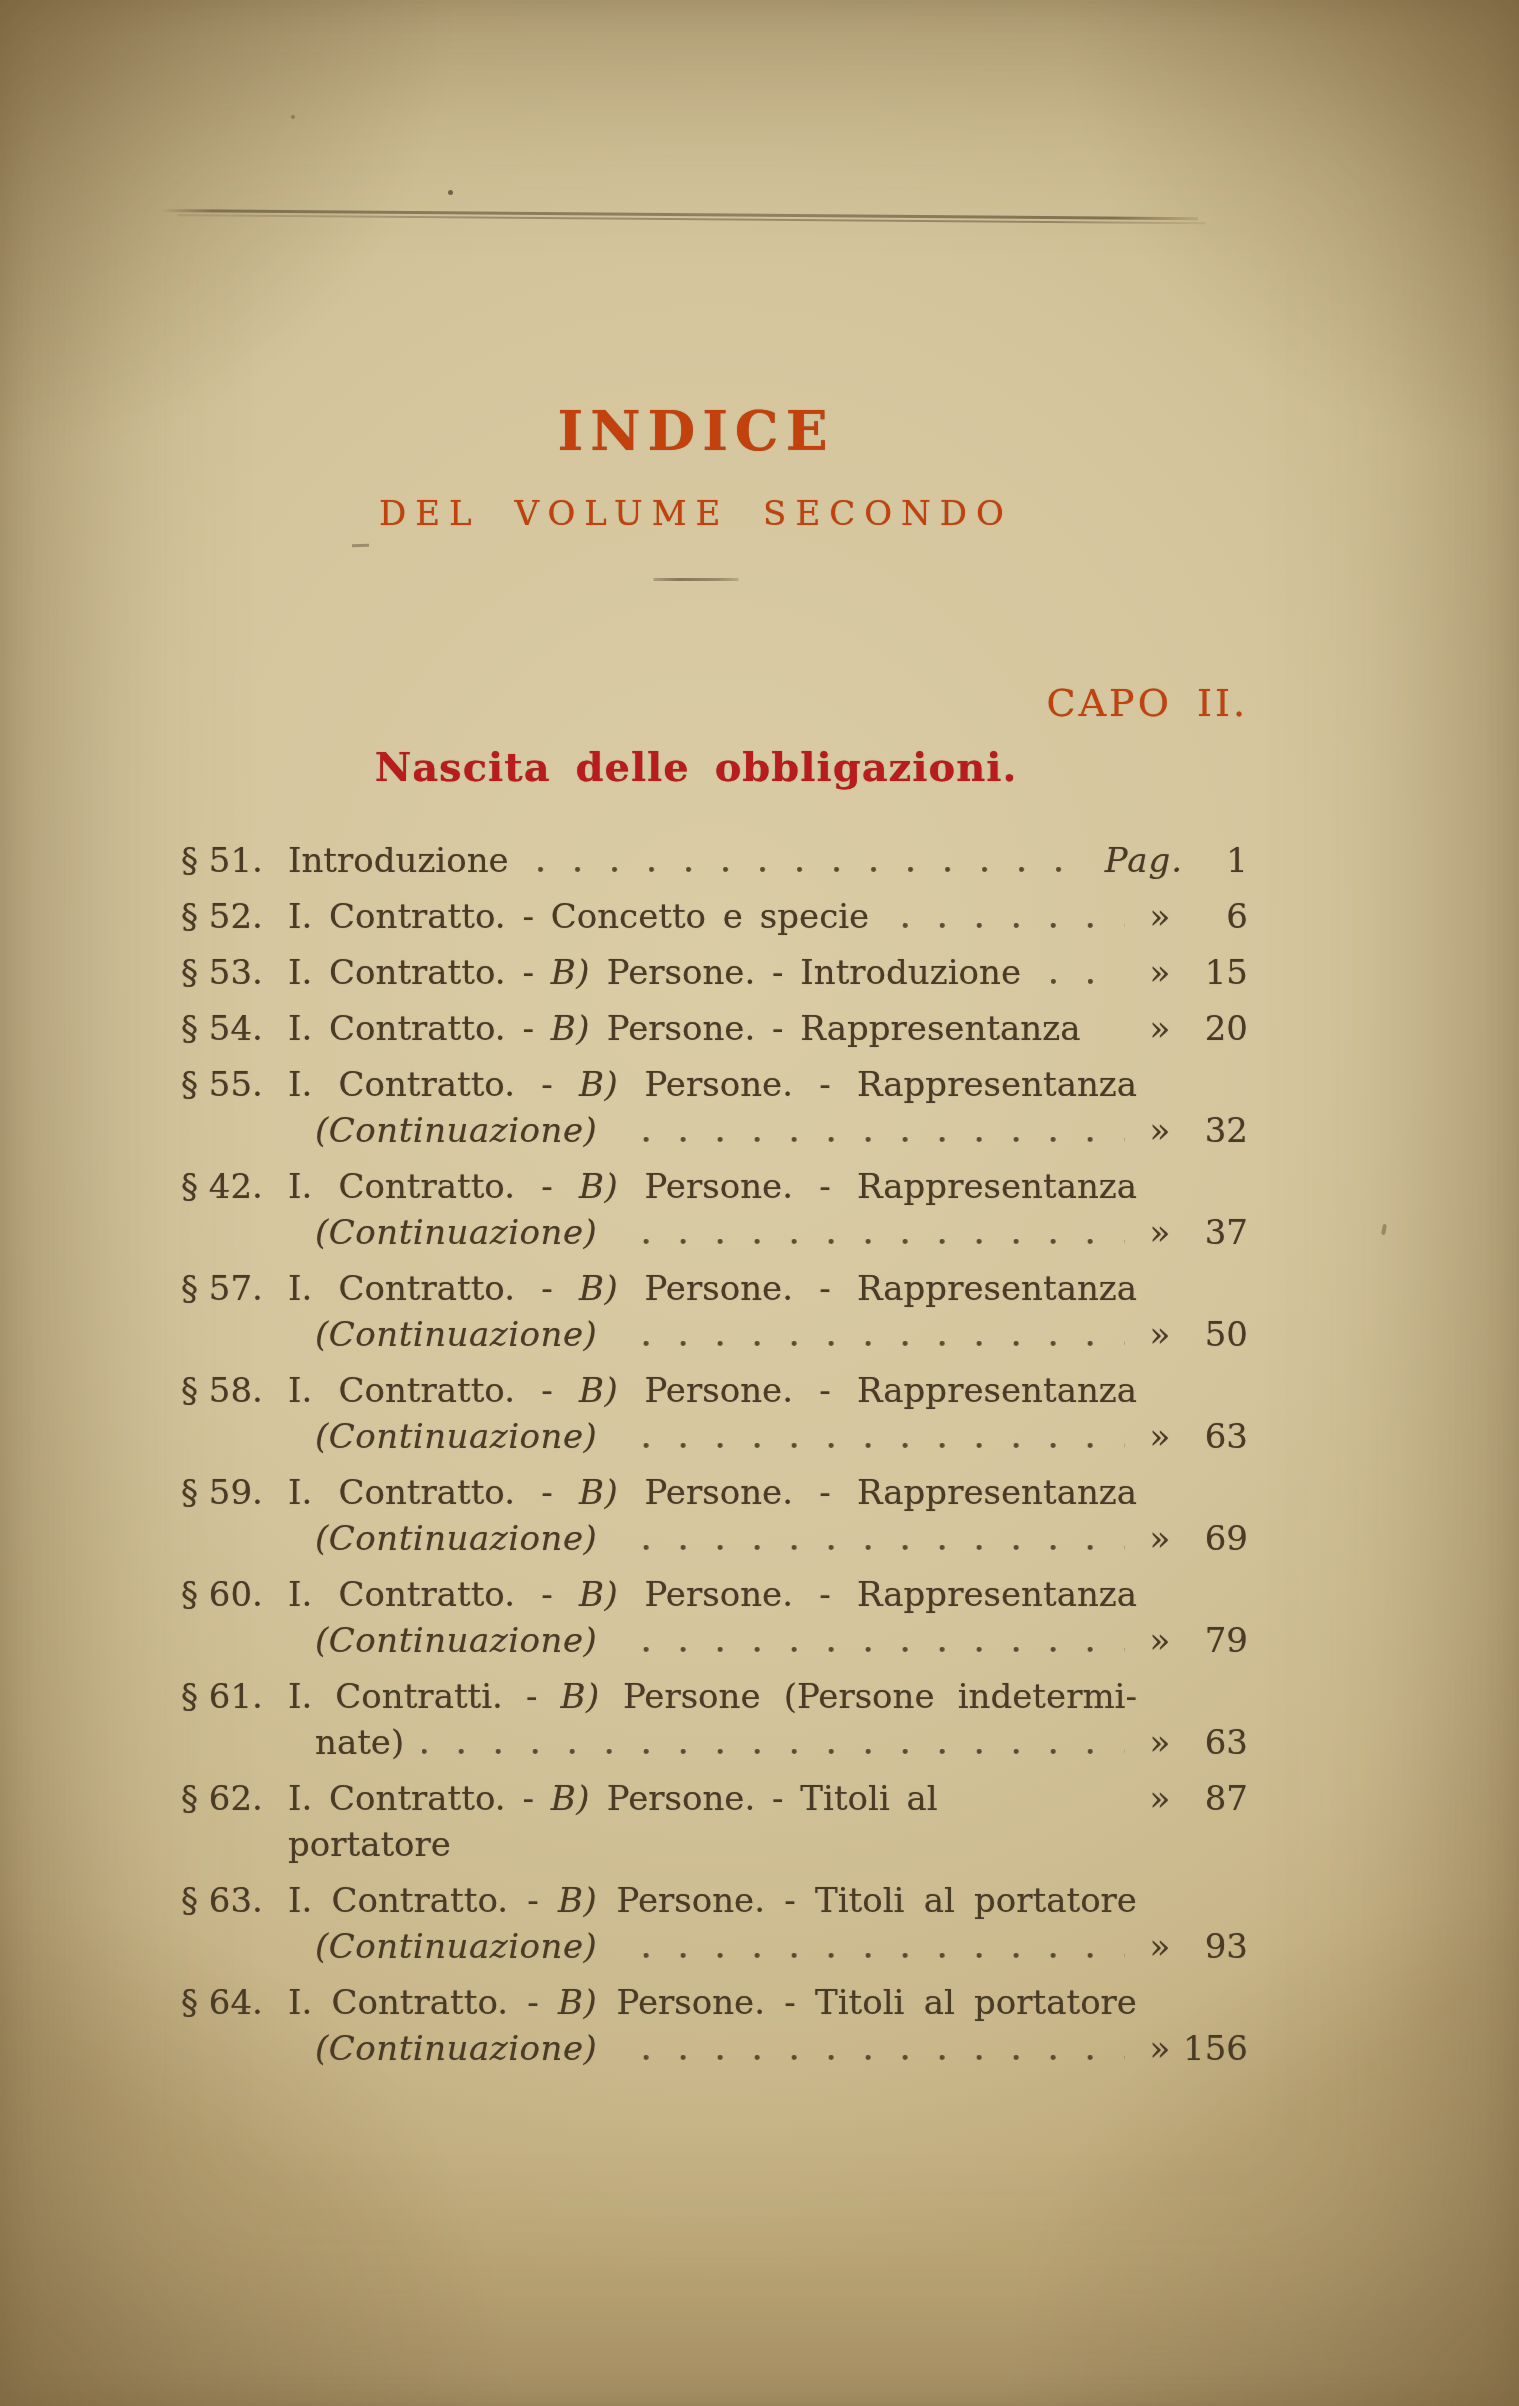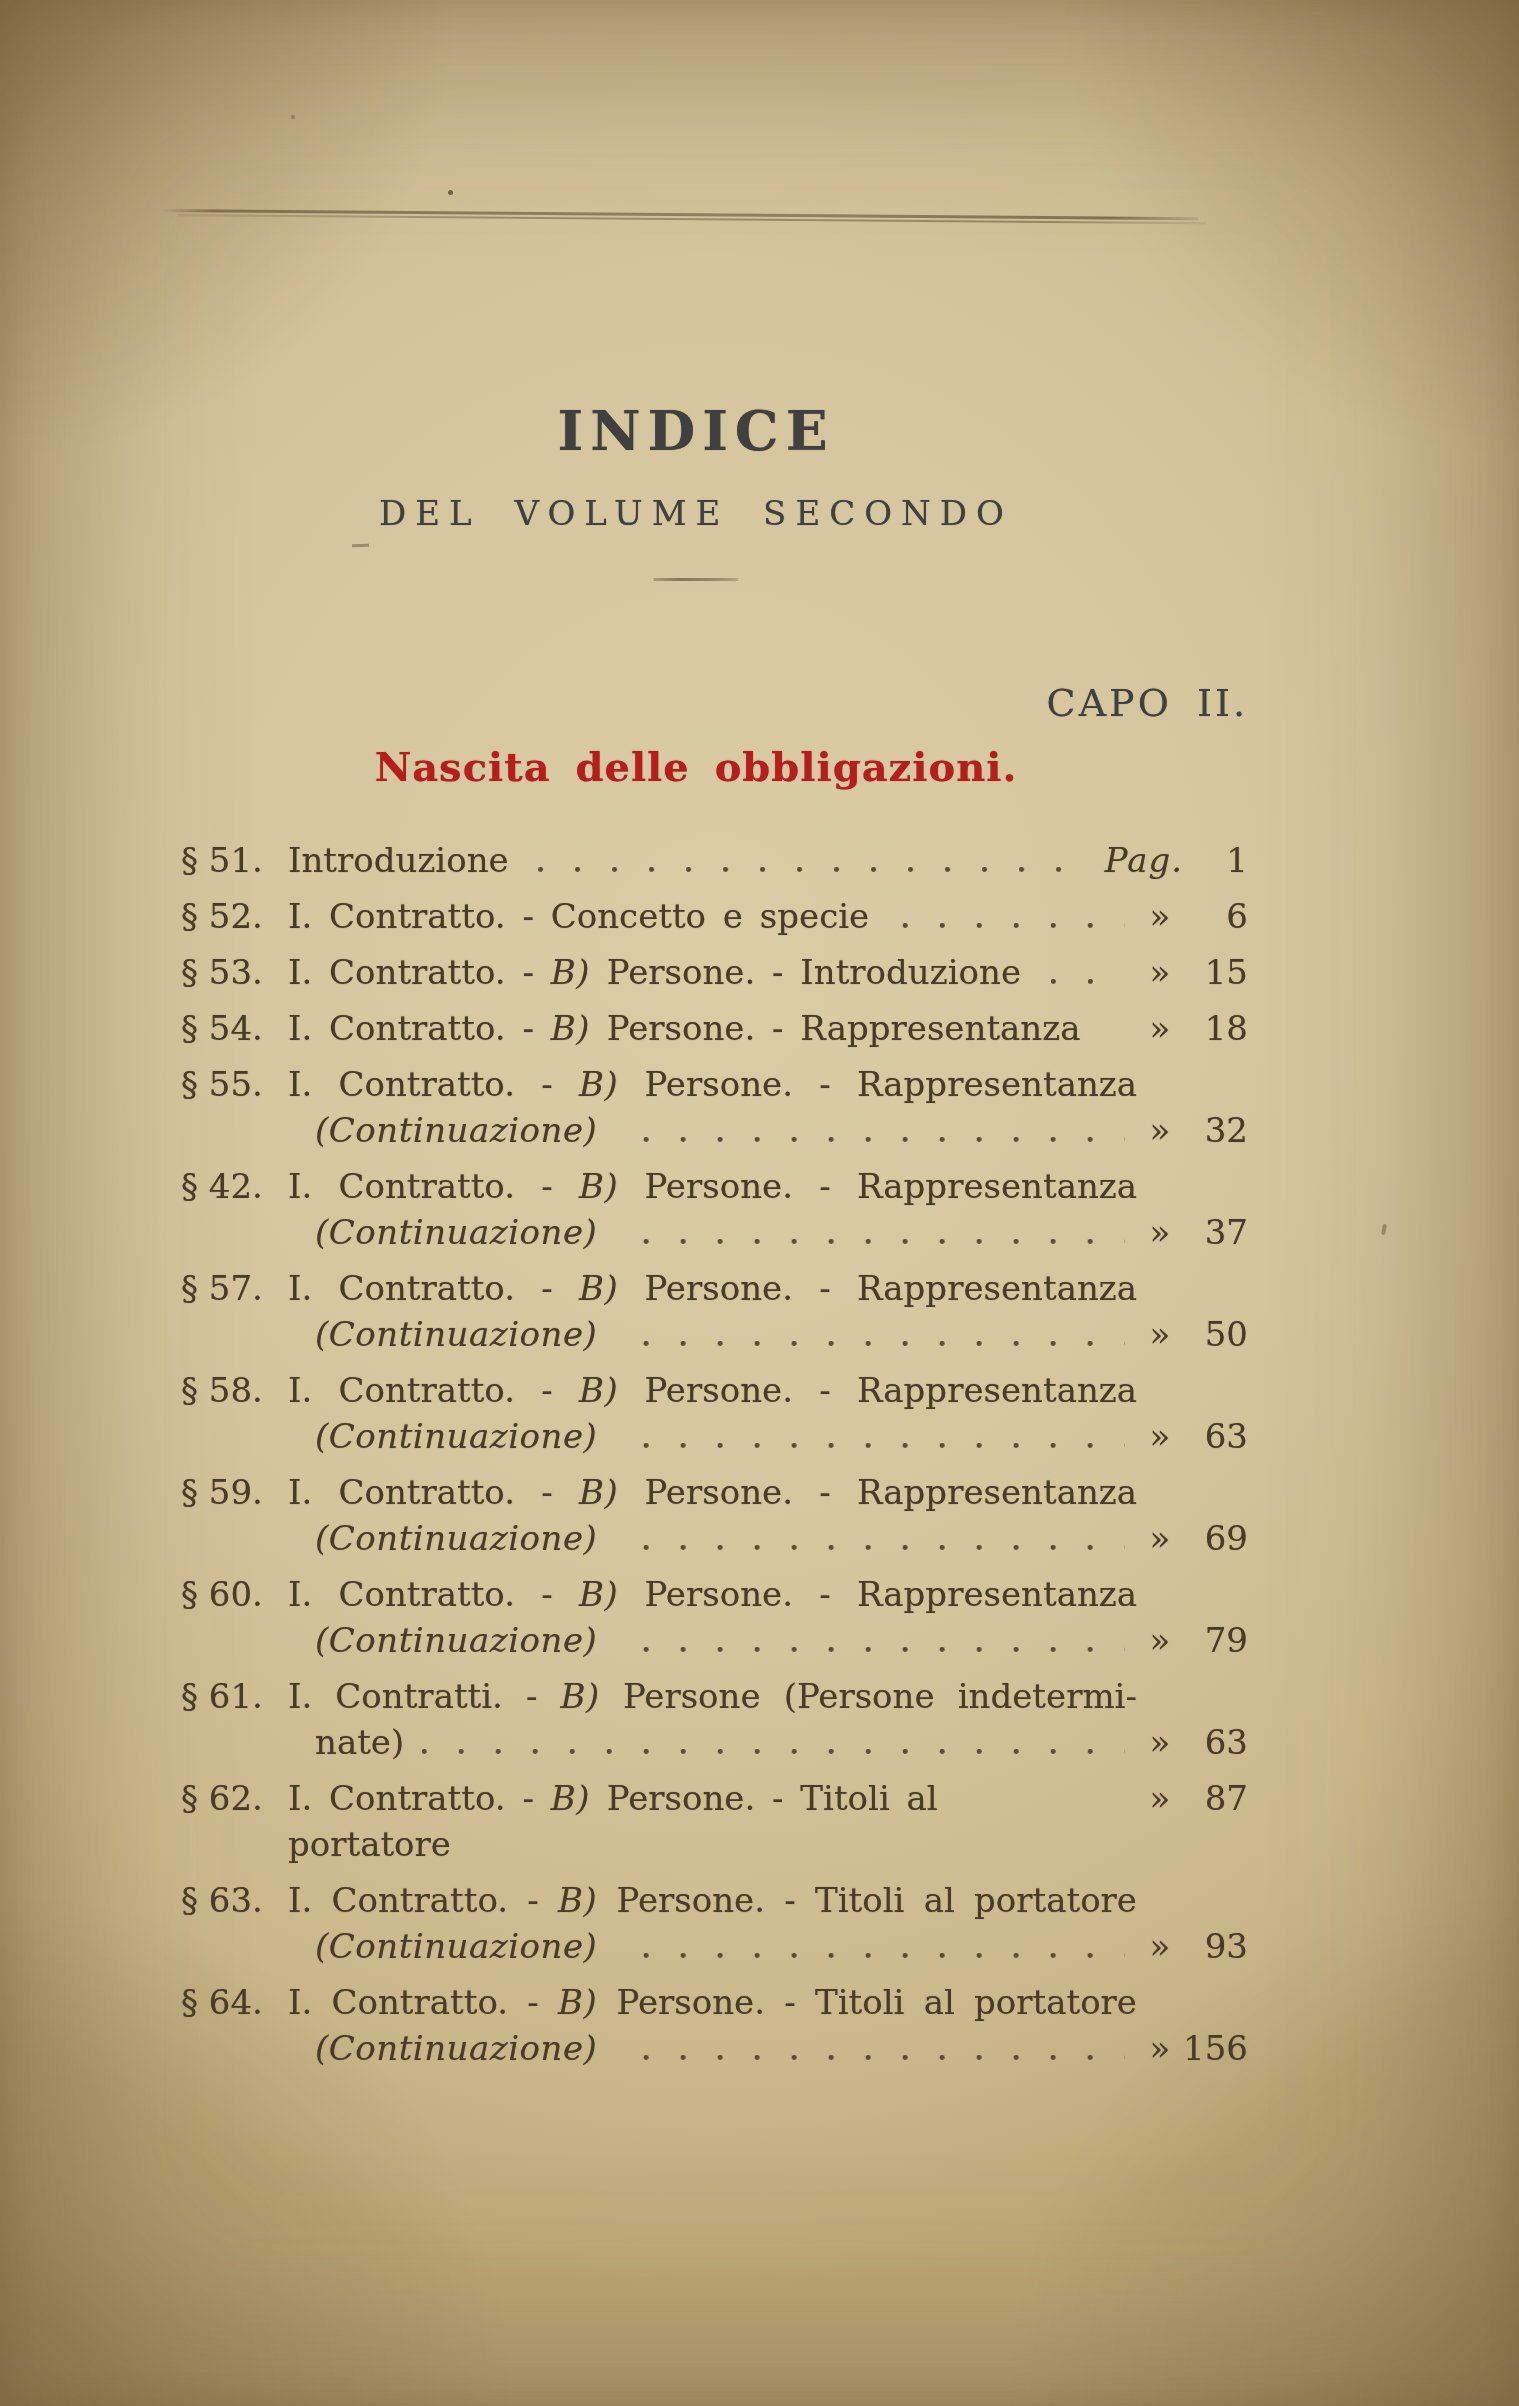--- a/index.html
+++ b/index.html
@@ -35,7 +35,7 @@
   }
   
   .content { position: absolute; left: 144px; top: 0; width: 1104px; height: 100%; }
-  .heading { position: absolute; left: 0; width: 100%; text-align: center; white-space: nowrap; color: #404040; }
+  .heading { position: absolute; left: 0; width: 100%; text-align: center; white-space: nowrap; color: #c2410c; }
   .title {
     top: 398px; font-size: 55px; font-weight: bold; letter-spacing: 7px;
     text-shadow: 0 0 1px rgba(70,56,31,.6);

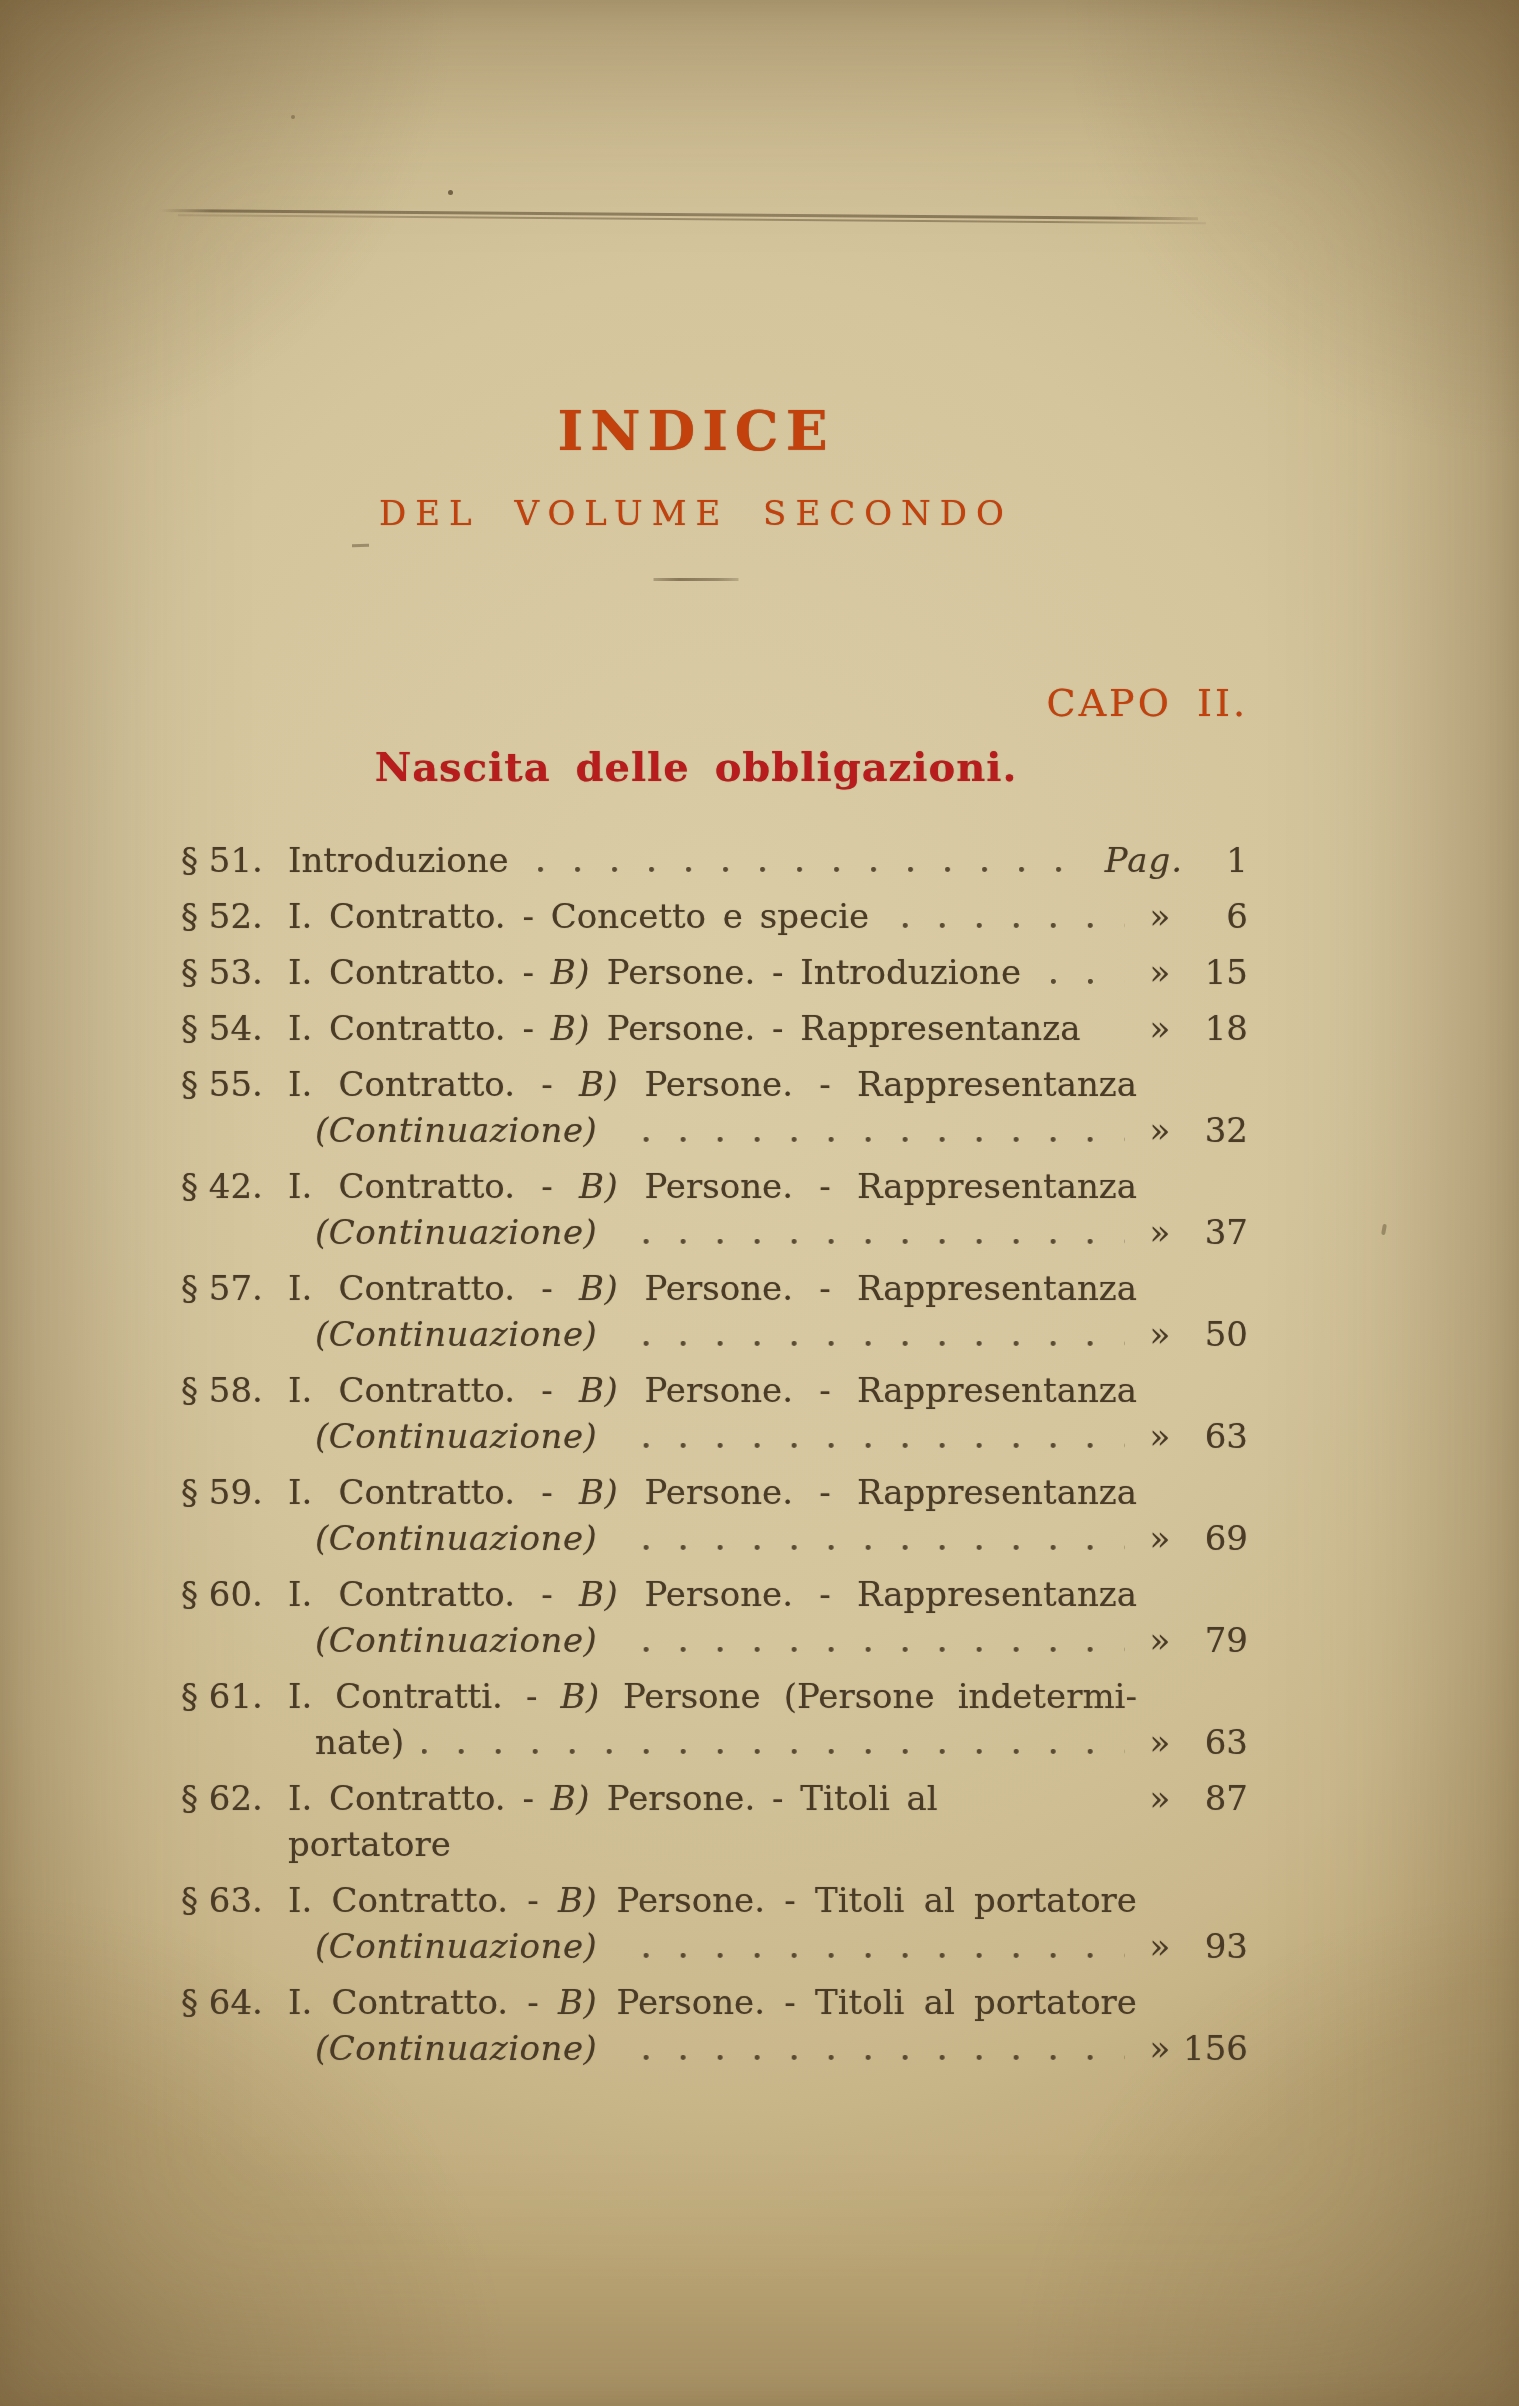--- a/index.html
+++ b/index.html
@@ -124,7 +124,7 @@
           <span class="txt">I. Contratto. - <i>B)</i> Persone. - Rappresentanza</span>
           <span class="leader"></span>
           <span class="ref">»</span>
-          <span class="pg">18</span>
+          <span class="pg">20</span>
         </div>
       </div>
       <div class="entry">

